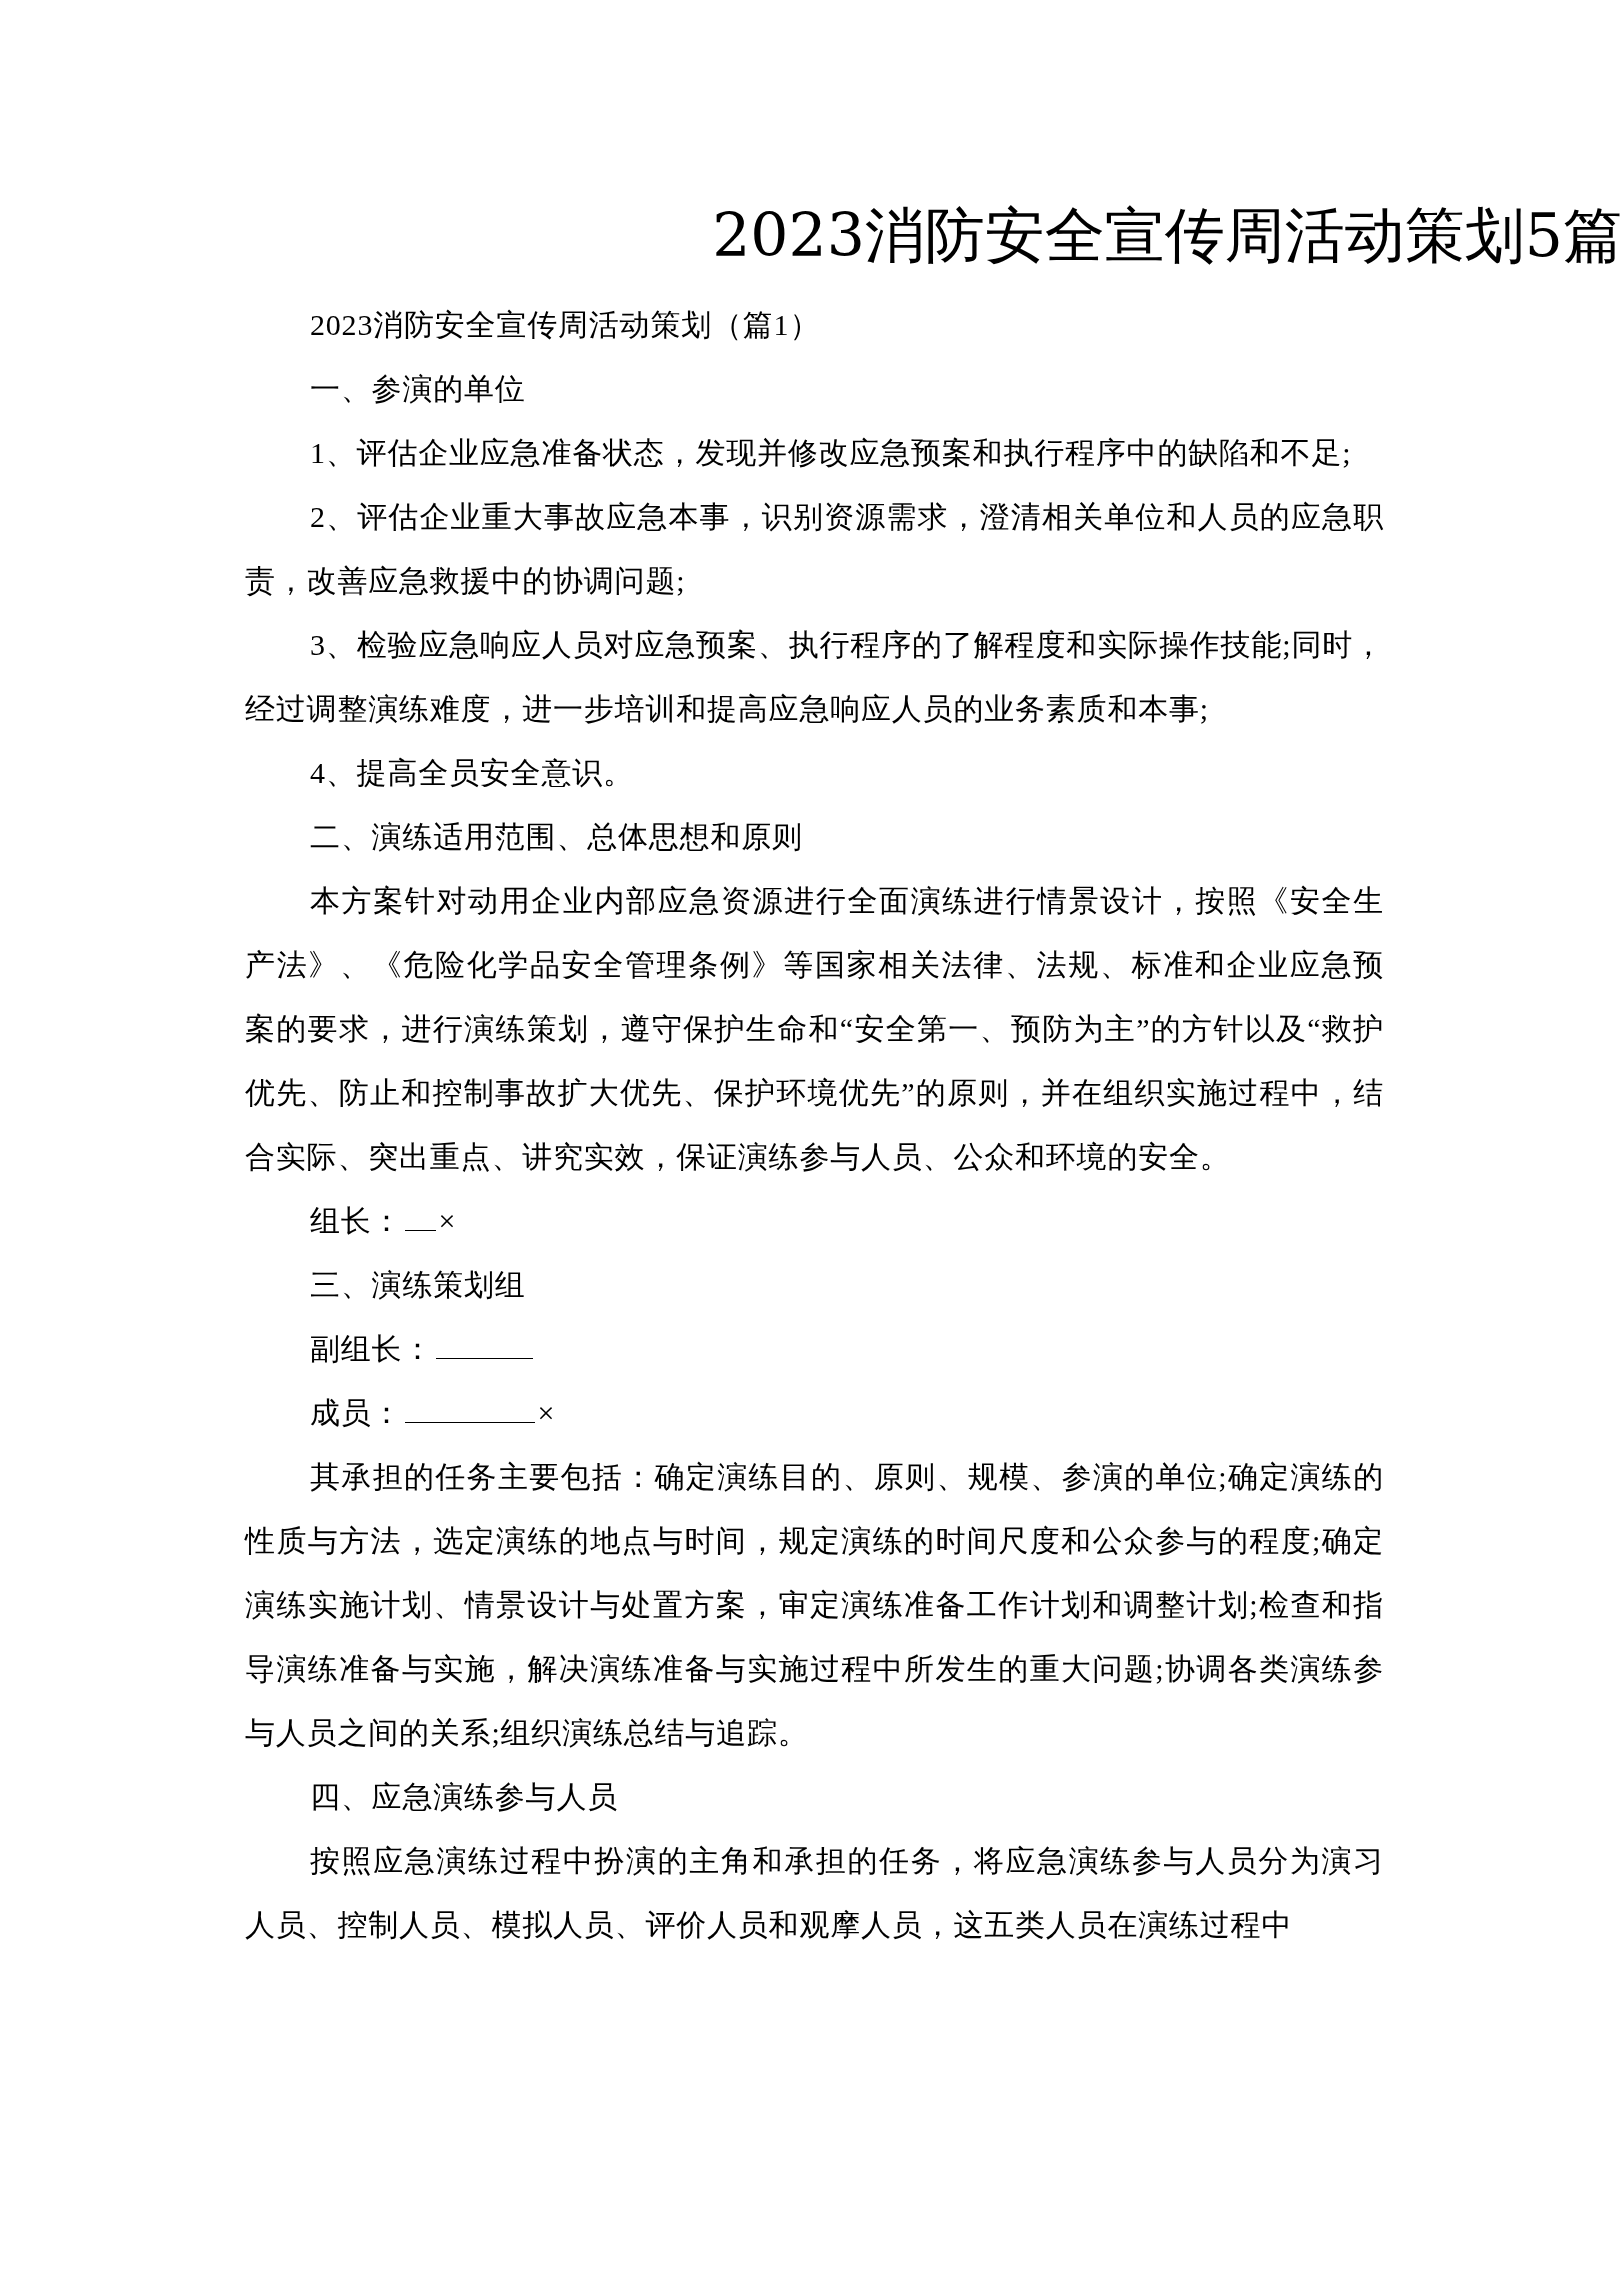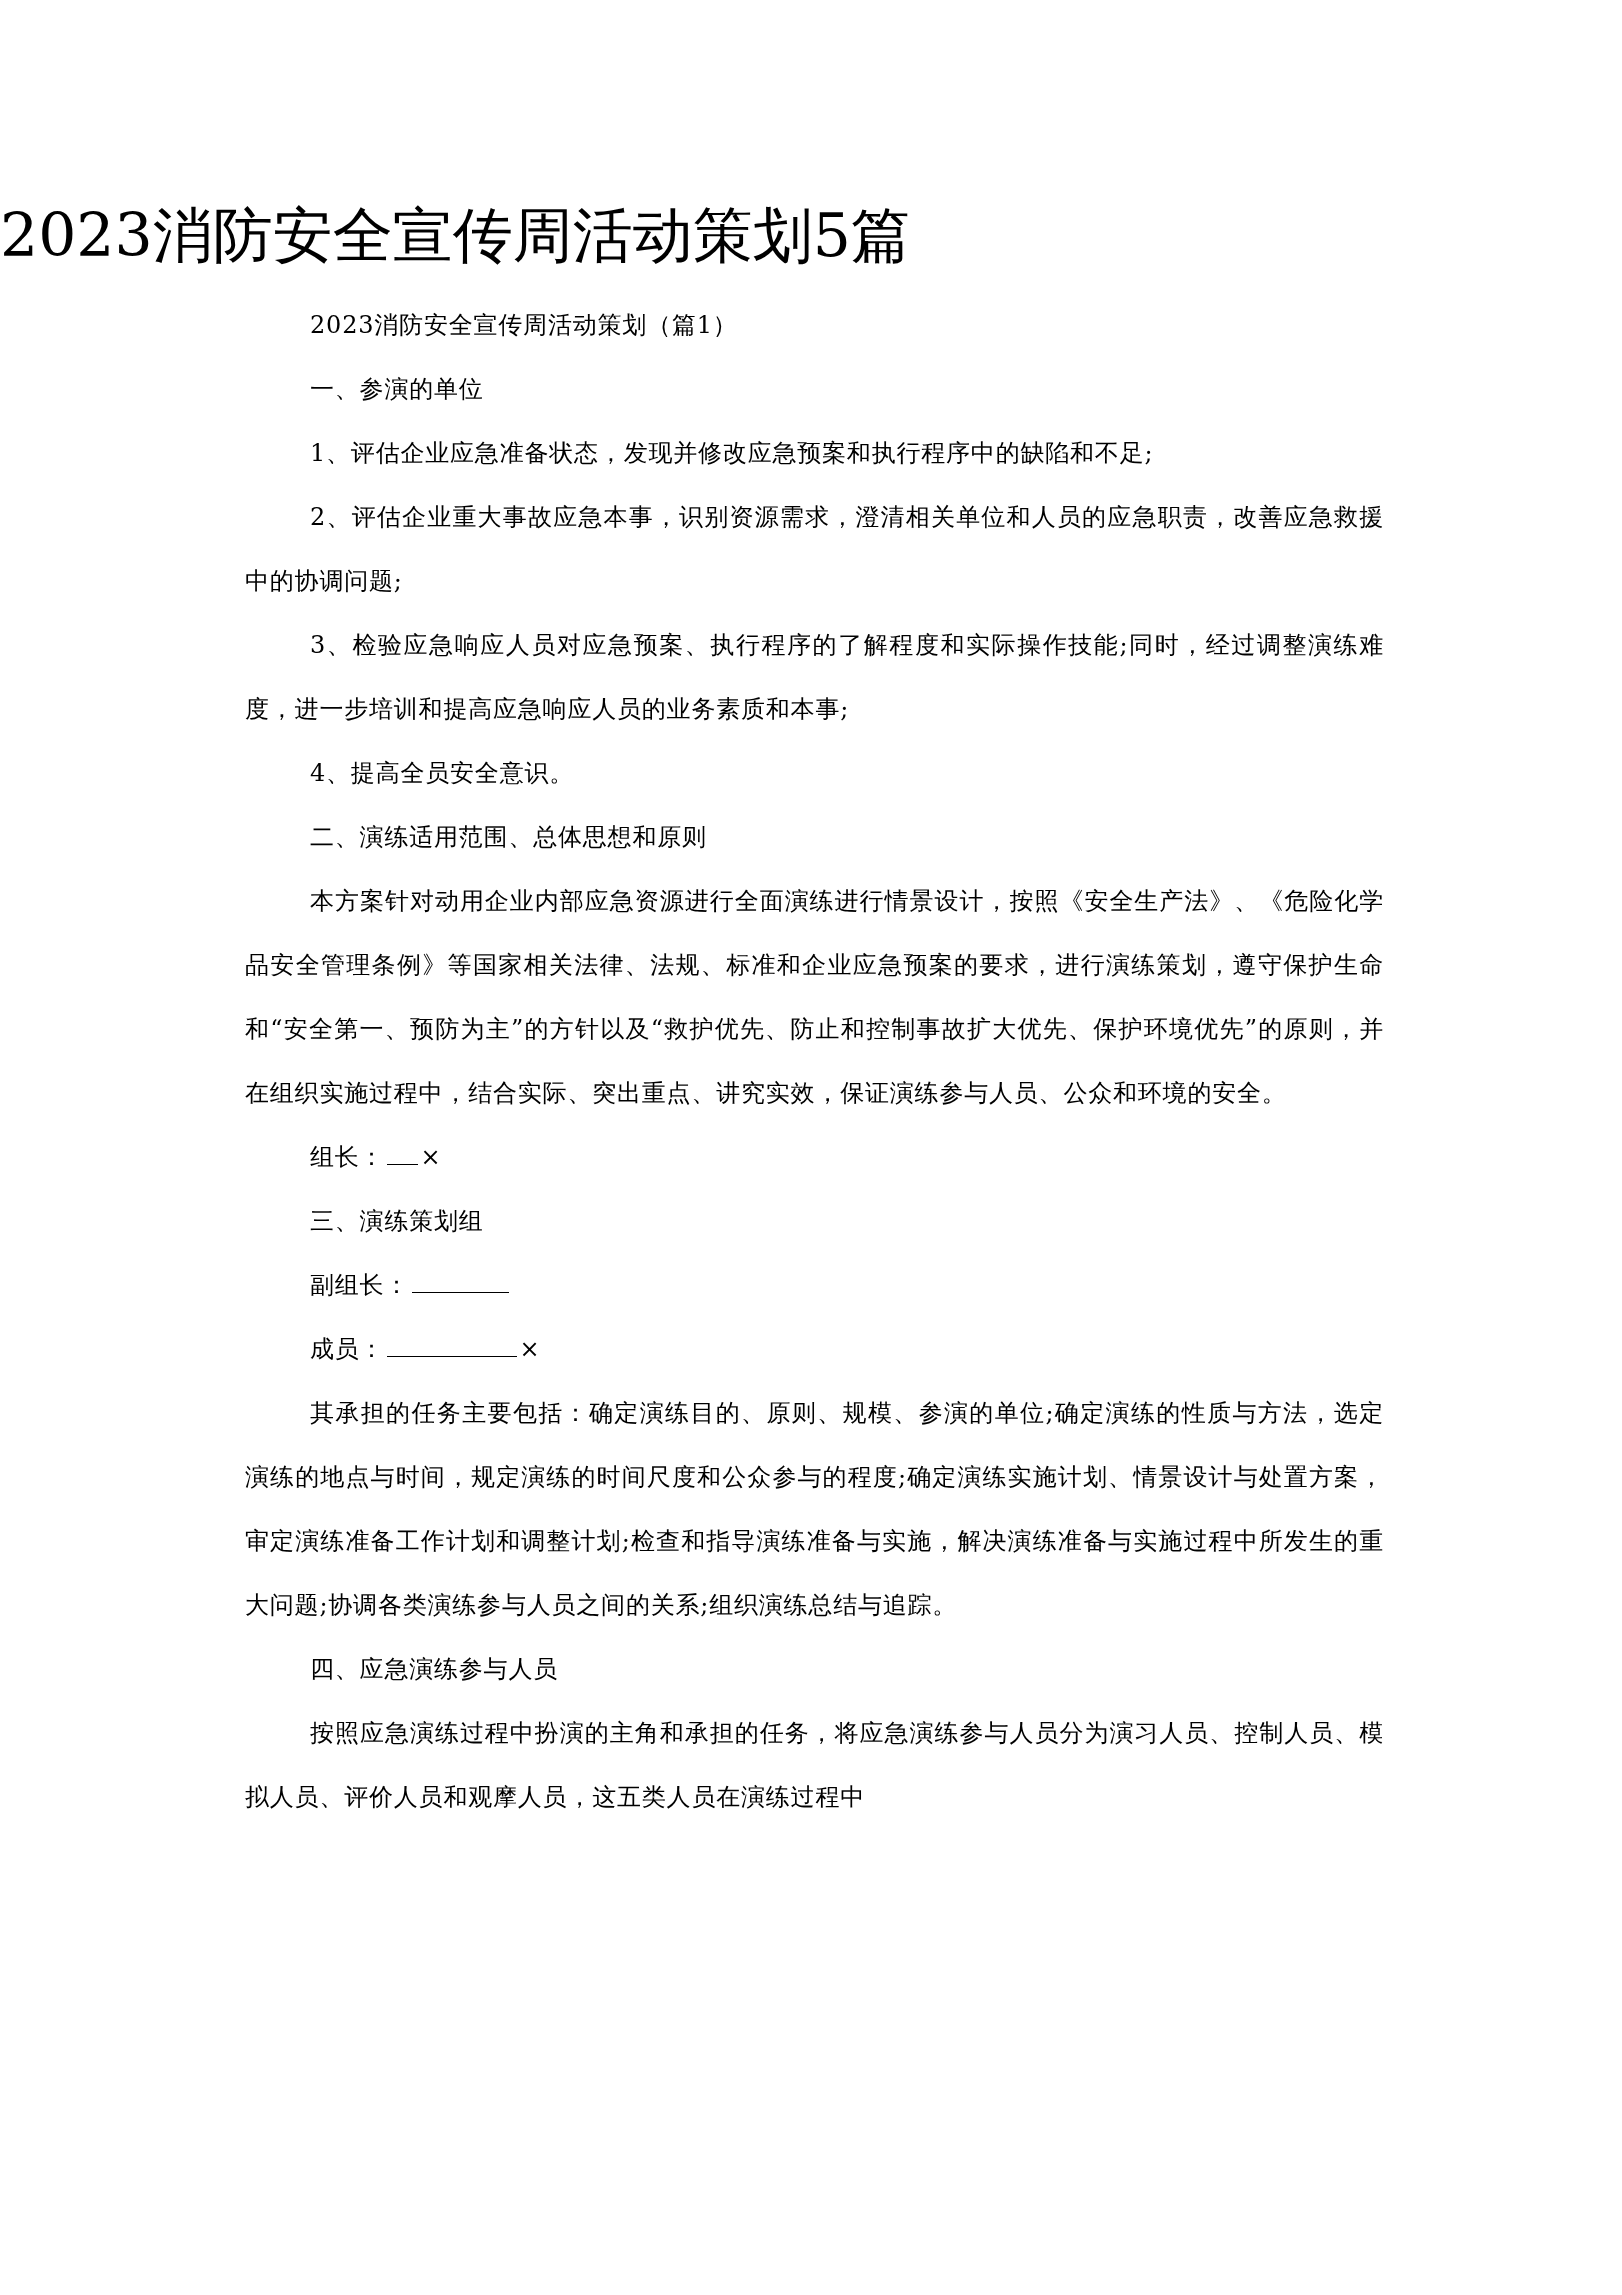--- a/index.html
+++ b/index.html
@@ -27,7 +27,7 @@
     left: 0;
     top: 196px;
     width: 1623px;
-    text-align: left;
+    text-align: right;
     font-size: 60px;
     line-height: 79px;
     letter-spacing: 0px;

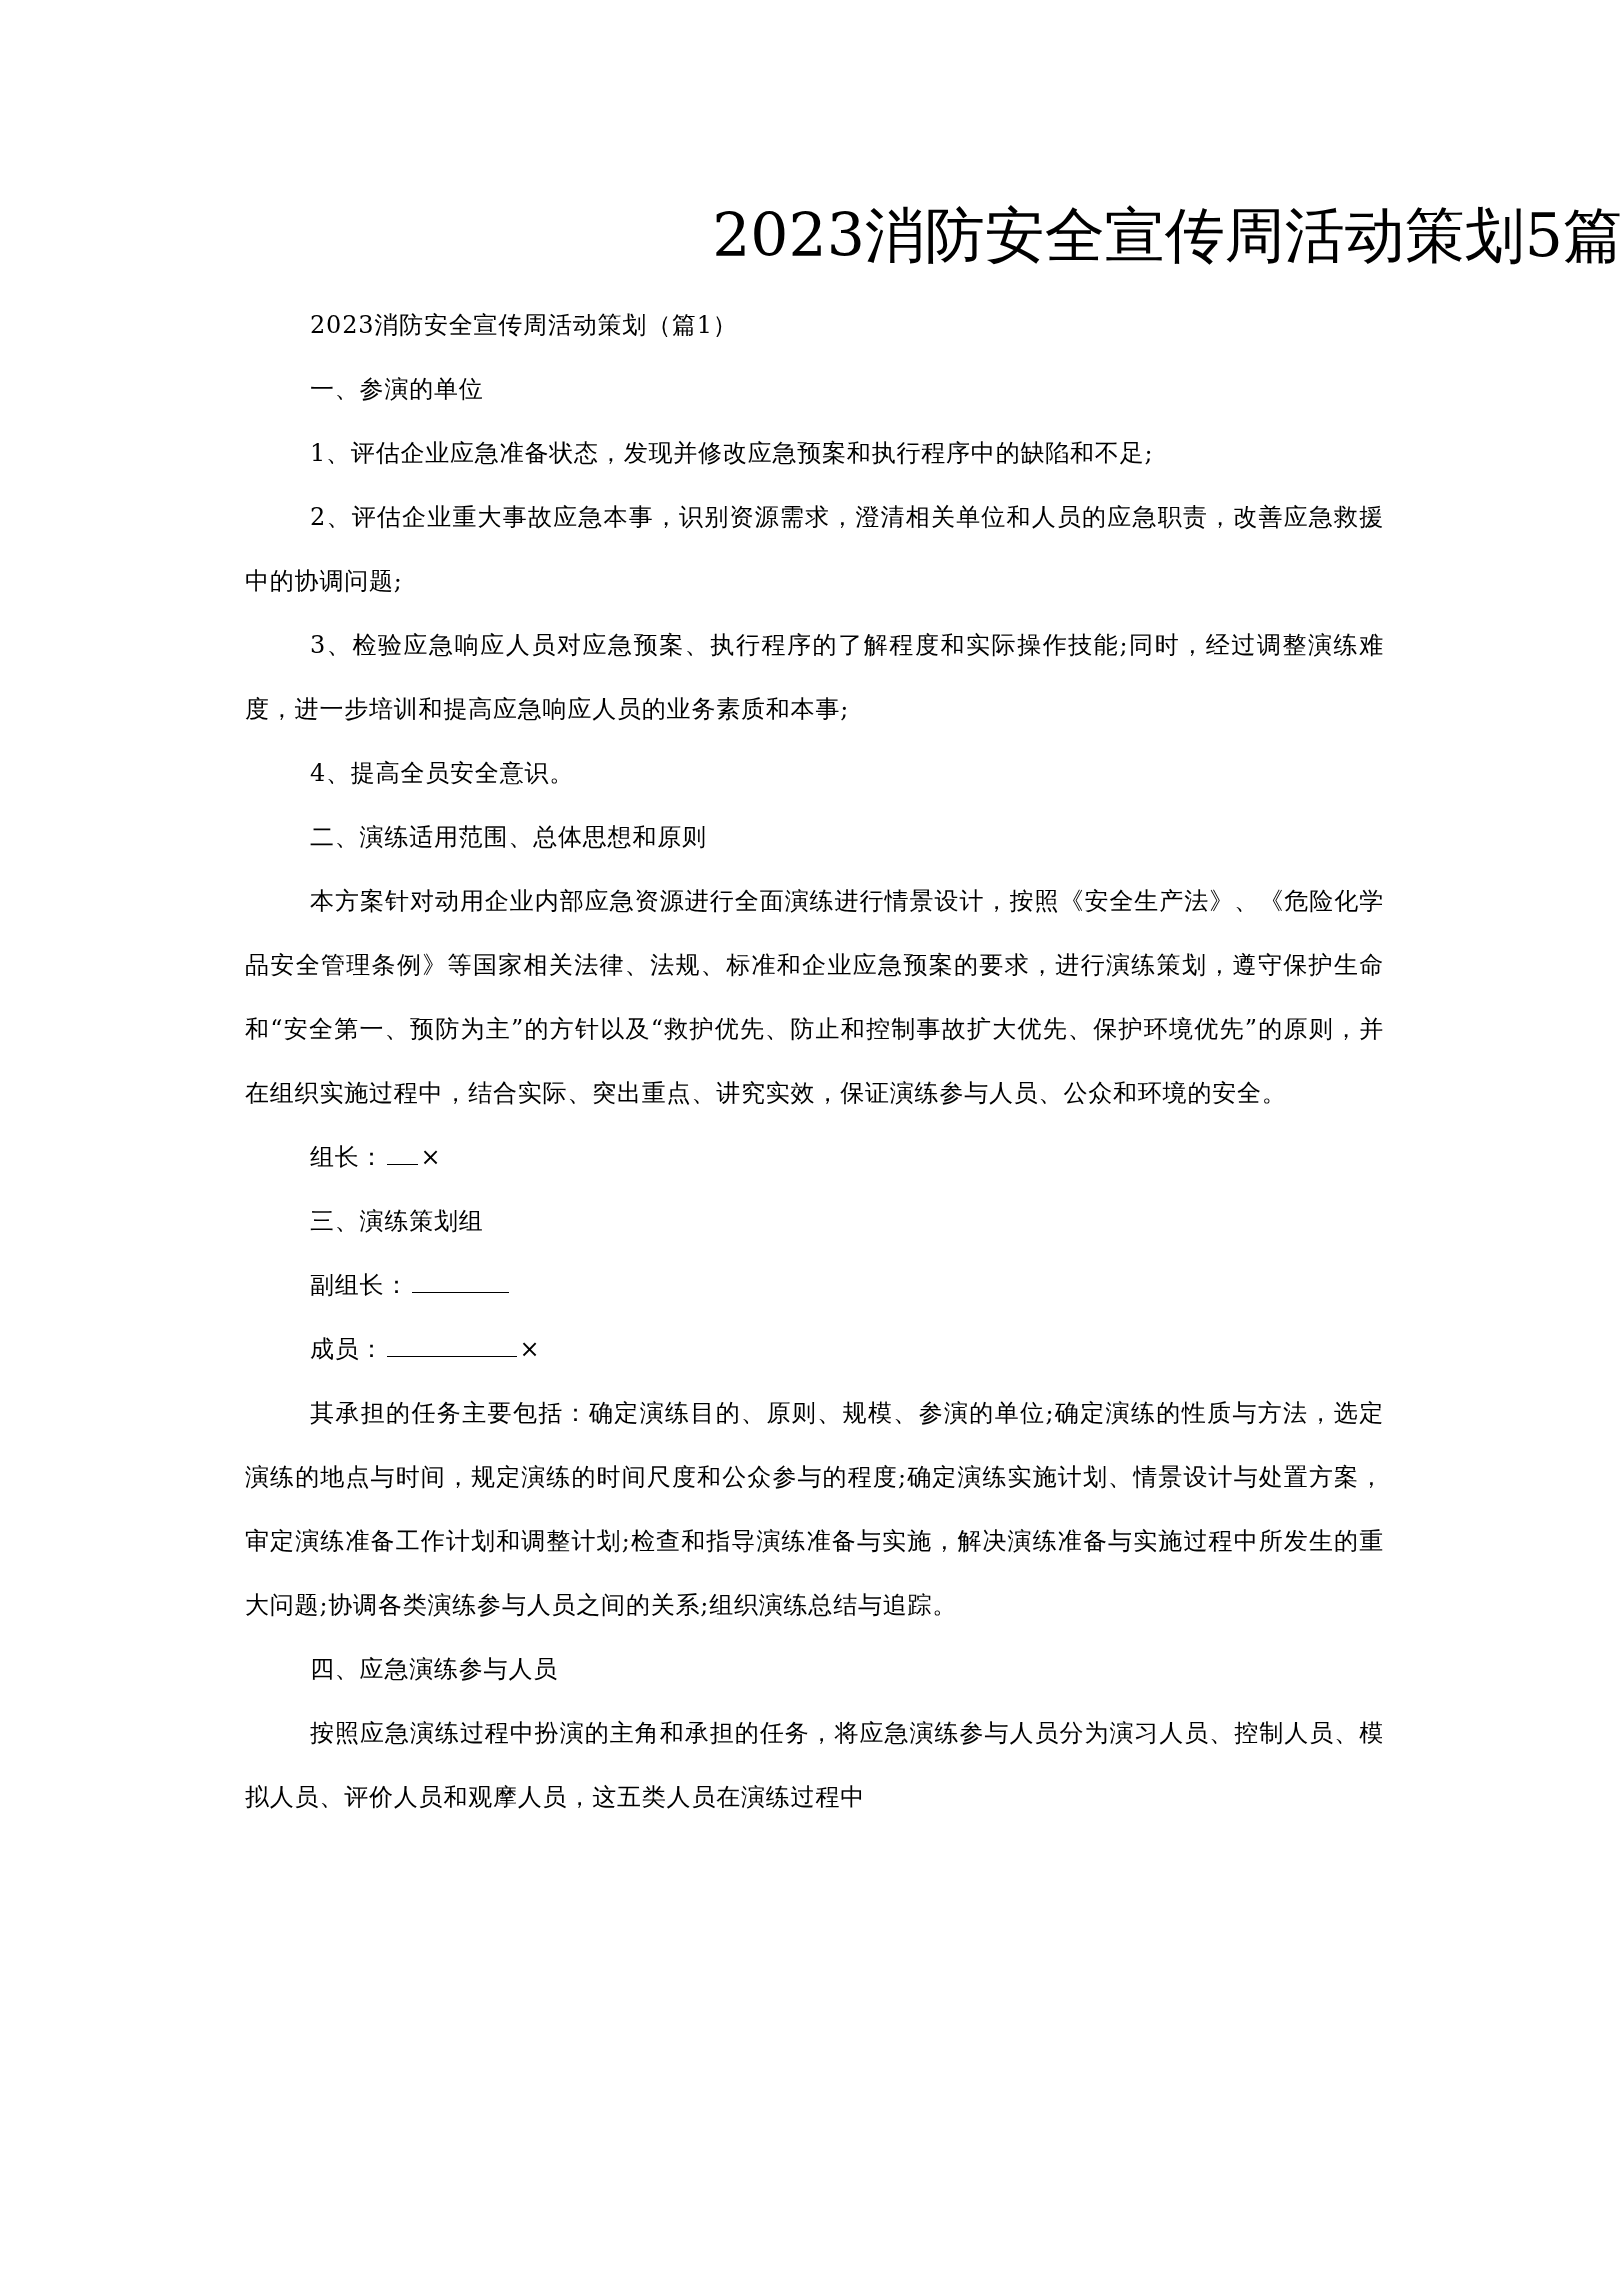--- a/index.html
+++ b/index.html
@@ -39,8 +39,9 @@
     left: 245px;
     top: 293px;
     width: 1139px;
-    font-size: 24px;
+    font-size: 30px;
     line-height: 64px;
+    font-family: Liberation Serif, serif;
   }
   .para {
     margin: 0;

